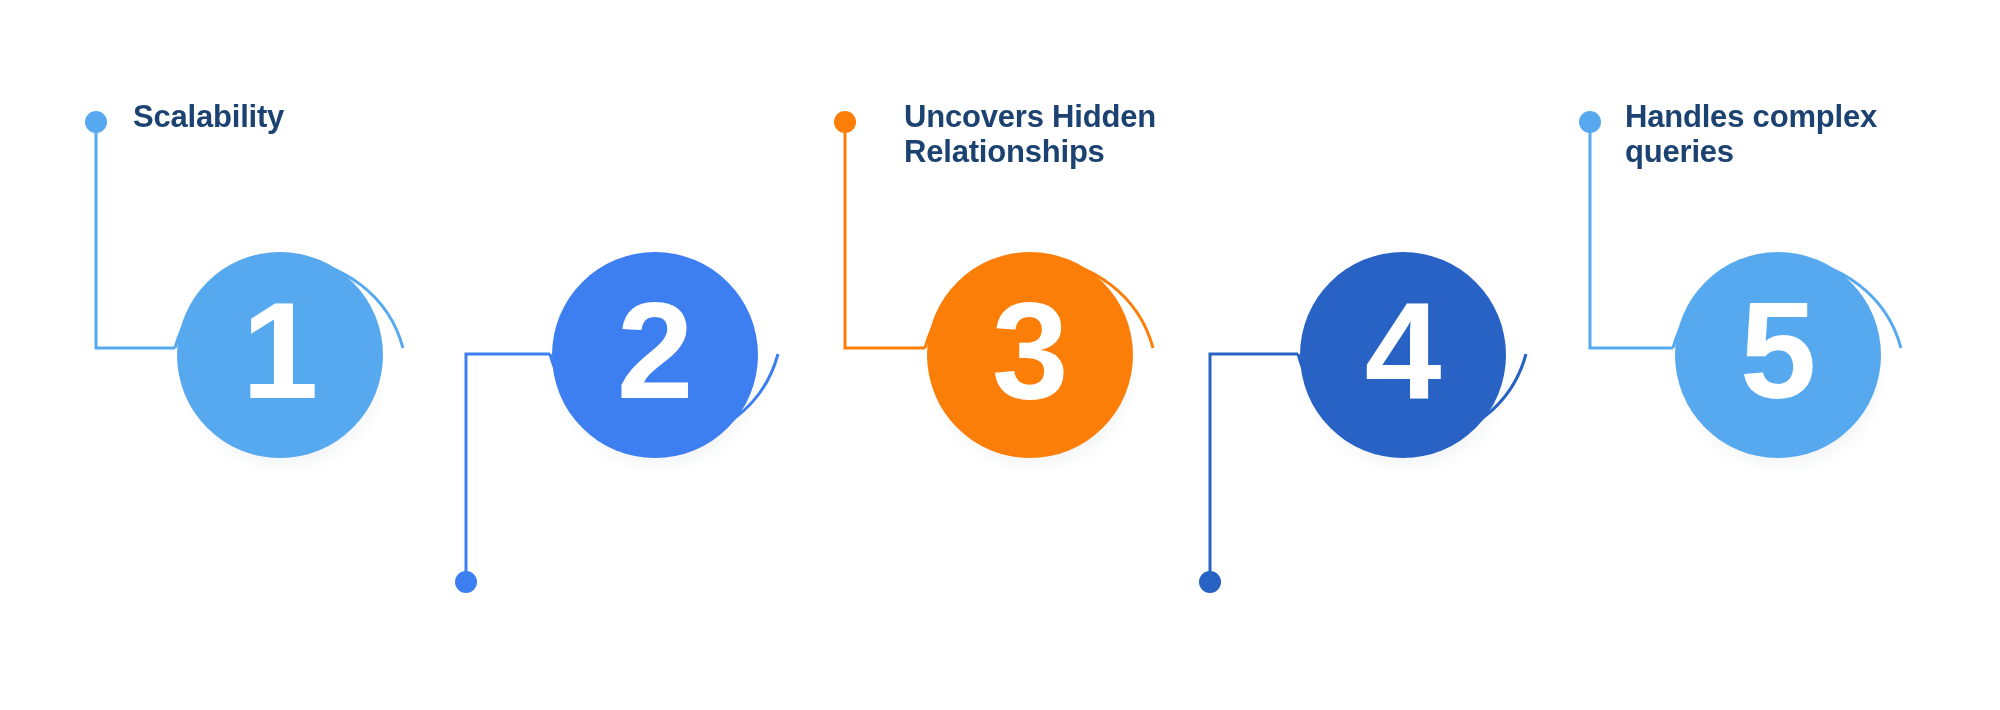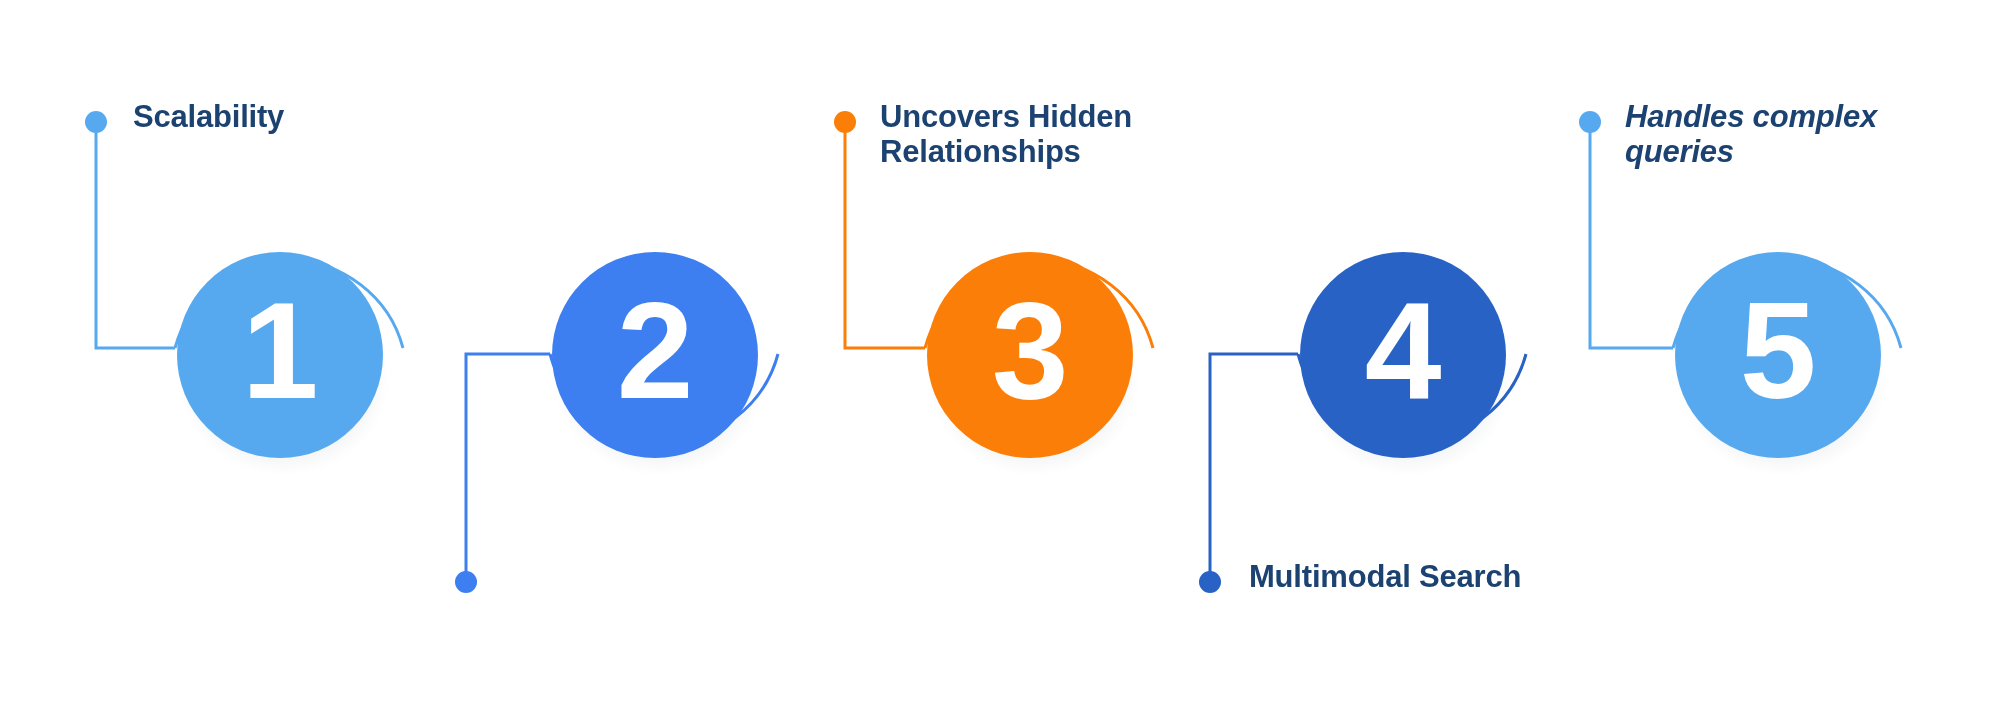--- a/index.html
+++ b/index.html
@@ -101,7 +101,7 @@
   </svg>
 
   <div class="label" style="left: 133px; top: 100px; text-align: center;">Scalability</div>
-  <div class="label" style="left: 880px; top: 100px;">Uncovers Hidden
+  <div class="label" style="left: 904px; top: 100px;">Uncovers Hidden
 Relationships</div>
   <div class="label" style="left: 1249px; top: 560px;">Multimodal Search</div>
   <div class="label" style="left: 1625px; top: 100px; font-style: italic;">Handles complex

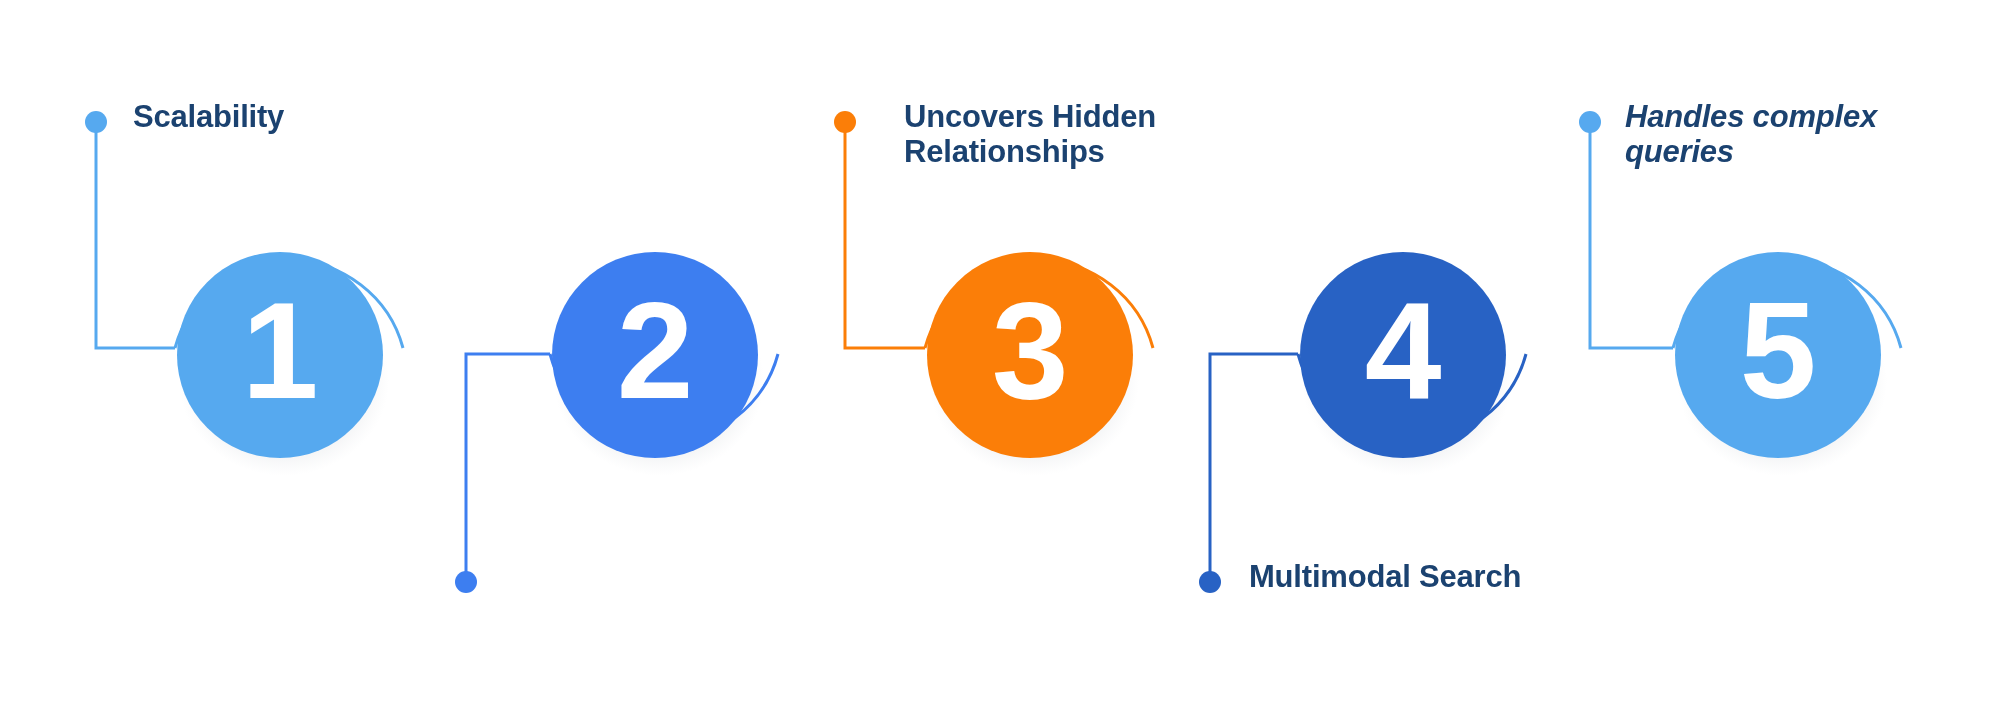--- a/index.html
+++ b/index.html
@@ -104,7 +104,7 @@
   <div class="label" style="left: 904px; top: 100px;">Uncovers Hidden
 Relationships</div>
   <div class="label" style="left: 1249px; top: 560px;">Multimodal Search</div>
-  <div class="label" style="left: 1625px; top: 100px; font-style: italic;">Handles complex
+  <div class="label" style="left: 1625px; top: 100px;">Handles complex
 queries</div>
 
   <div class="num" style="left: 180px; top: 281px;">1</div>

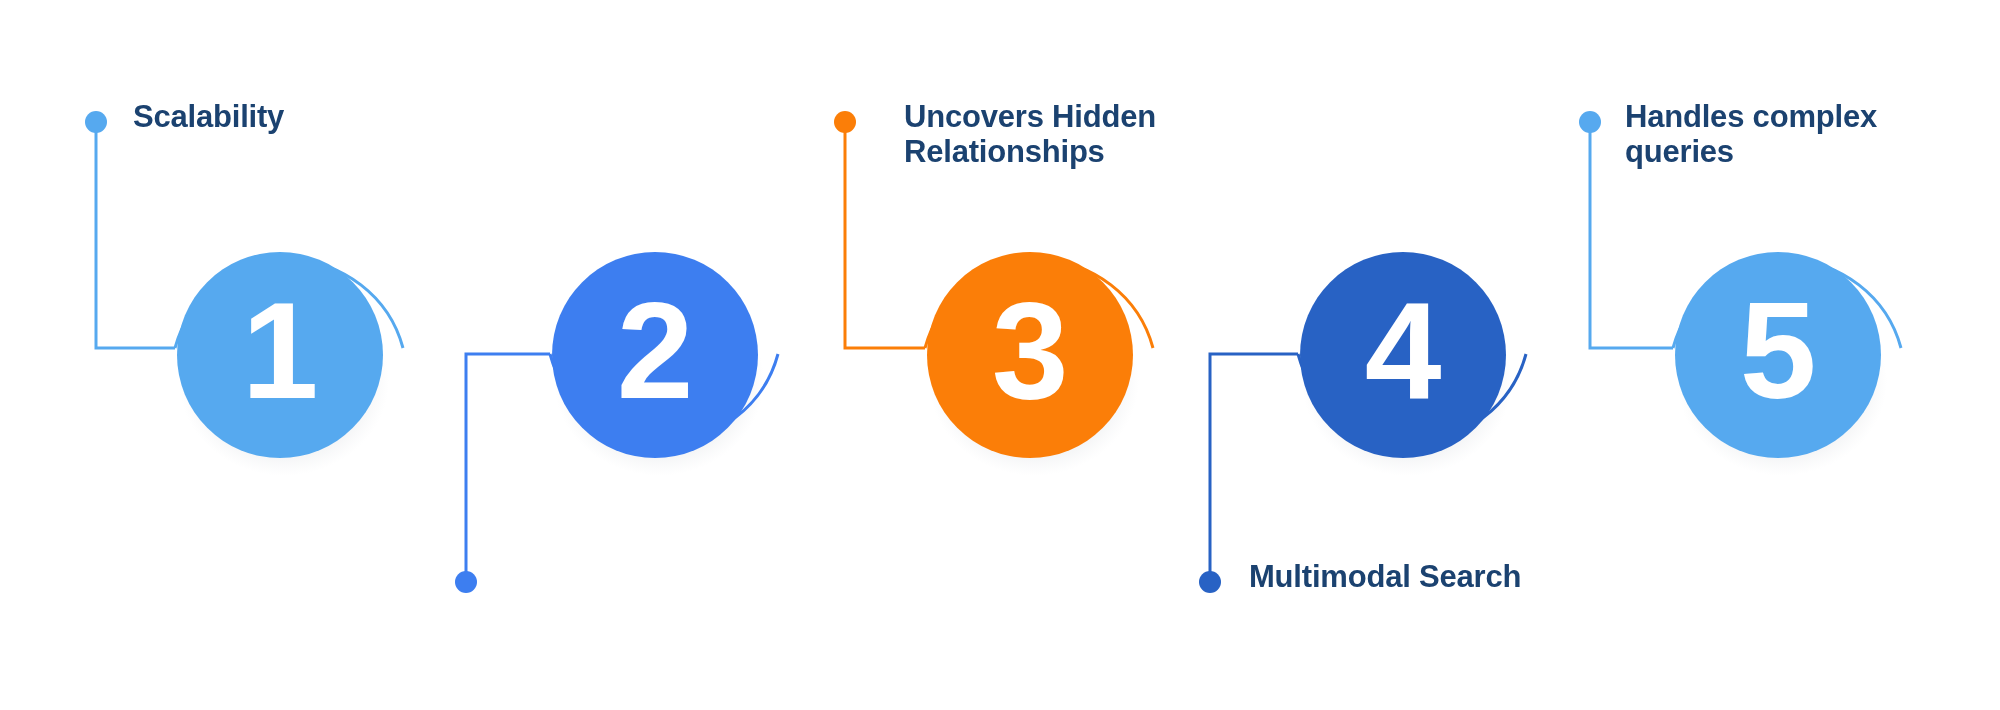--- a/index.html
+++ b/index.html
@@ -103,7 +103,6 @@
   <div class="label" style="left: 133px; top: 100px; text-align: center;">Scalability</div>
   <div class="label" style="left: 904px; top: 100px;">Uncovers Hidden
 Relationships</div>
-  <div class="label" style="left: 1249px; top: 560px;">Multimodal Search</div>
   <div class="label" style="left: 1625px; top: 100px;">Handles complex
 queries</div>
 

